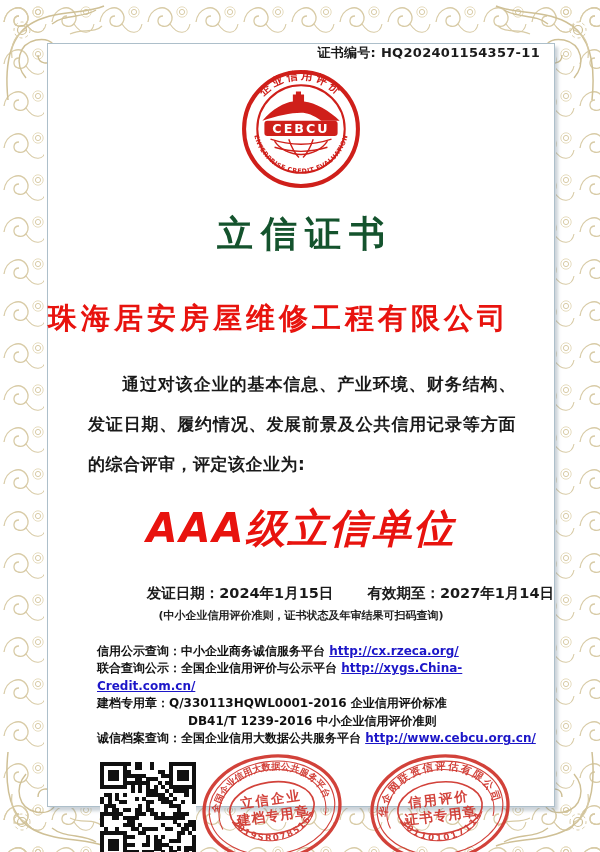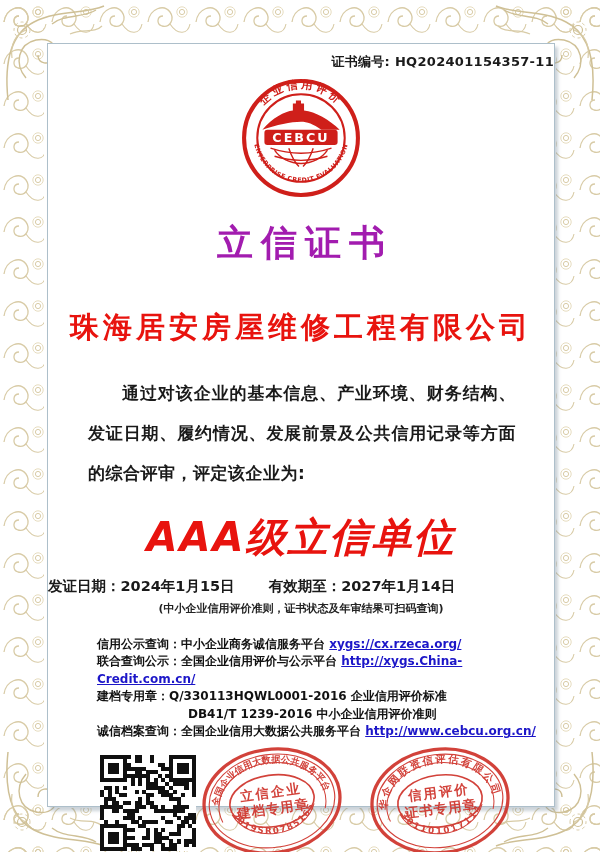--- a/index.html
+++ b/index.html
@@ -9,7 +9,7 @@
   .panel{position:absolute;left:47px;top:43px;width:508px;height:764px;background:#fff;
          border:1px solid #adbfca;box-shadow:3px 4px 3px rgba(120,140,155,.38);
          box-sizing:border-box;font-weight:700;color:#1c1c1c;}
-  .cert-number{margin-top:9px;text-align:right;font-size:13px;color:#1b1b1b;letter-spacing:.3px;}
+  .cert-number{padding-right:14px;text-align:right;font-size:13px;color:#1b1b1b;letter-spacing:.3px;}
   .logo-wrap{width:122px;margin:6px auto 0;}
   .cert-title{margin:16px 0 0;text-align:center;font-size:36px;letter-spacing:8px;text-indent:8px;color:#a21caf;}
   .company{margin-top:40px;text-align:center;font-size:29px;letter-spacing:4px;color:#e8130e;}

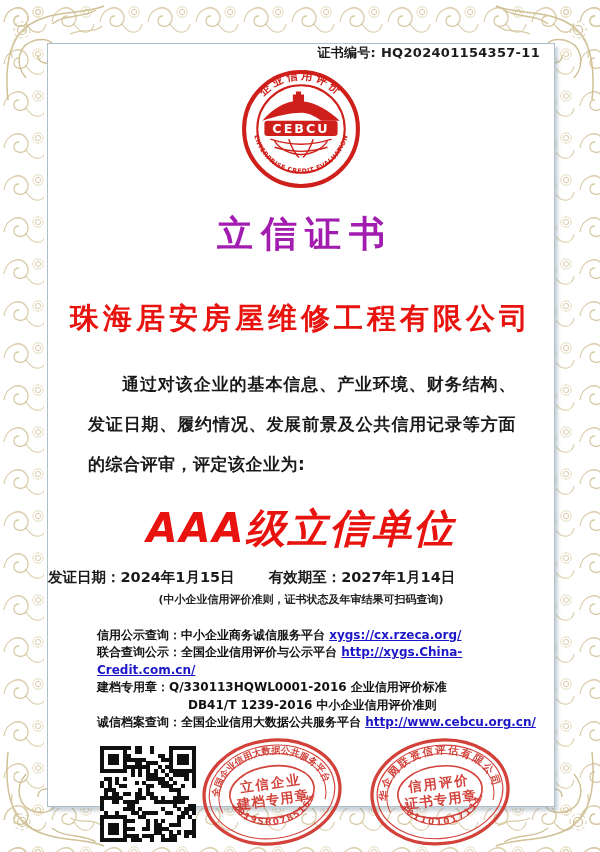--- a/index.html
+++ b/index.html
@@ -11,7 +11,7 @@
          box-sizing:border-box;font-weight:700;color:#1c1c1c;}
   .cert-number{padding-right:14px;text-align:right;font-size:13px;color:#1b1b1b;letter-spacing:.3px;}
   .logo-wrap{width:122px;margin:6px auto 0;}
-  .cert-title{margin:16px 0 0;text-align:center;font-size:36px;letter-spacing:8px;text-indent:8px;color:#a21caf;}
+  .cert-title{margin:16px 0 0;text-align:center;font-size:36px;letter-spacing:8px;text-indent:8px;color:#14532d;}
   .company{margin-top:40px;text-align:center;font-size:29px;letter-spacing:4px;color:#e8130e;}
   .statement{margin:26px 38px 0 40px;font-size:17px;line-height:2.35;text-align:justify;
              text-indent:2em;letter-spacing:.5px;color:#1a1a1a;}

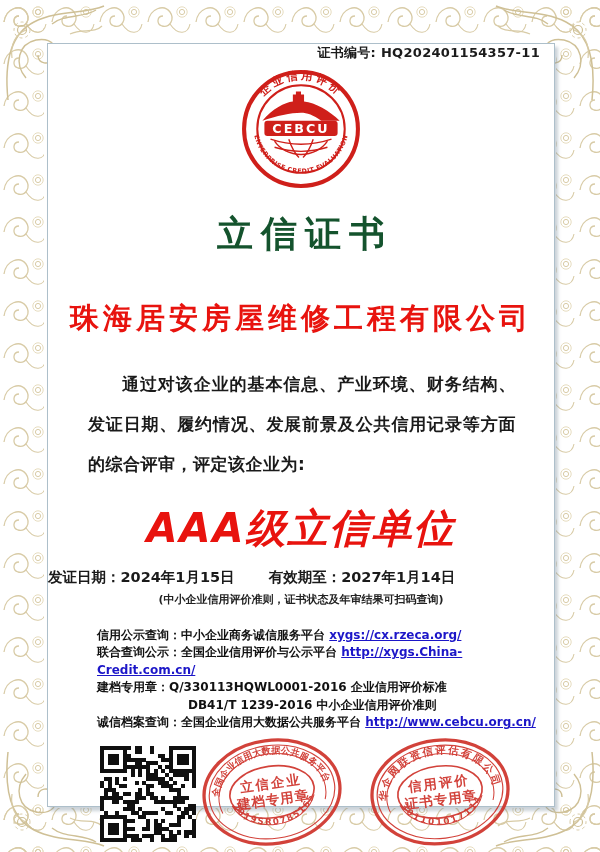--- a/index.html
+++ b/index.html
@@ -12,7 +12,7 @@
   .cert-number{padding-right:14px;text-align:right;font-size:13px;color:#1b1b1b;letter-spacing:.3px;}
   .logo-wrap{width:122px;margin:6px auto 0;}
   .cert-title{margin:16px 0 0;text-align:center;font-size:36px;letter-spacing:8px;text-indent:8px;color:#14532d;}
-  .company{margin-top:40px;text-align:center;font-size:29px;letter-spacing:4px;color:#e8130e;}
+  .company{margin-top:40px;text-align:left;font-size:29px;letter-spacing:4px;color:#e8130e;}
   .statement{margin:26px 38px 0 40px;font-size:17px;line-height:2.35;text-align:justify;
              text-indent:2em;letter-spacing:.5px;color:#1a1a1a;}
   .rating{margin-top:16px;text-align:center;font-size:40px;letter-spacing:2px;color:#e8130e;font-style:italic;}

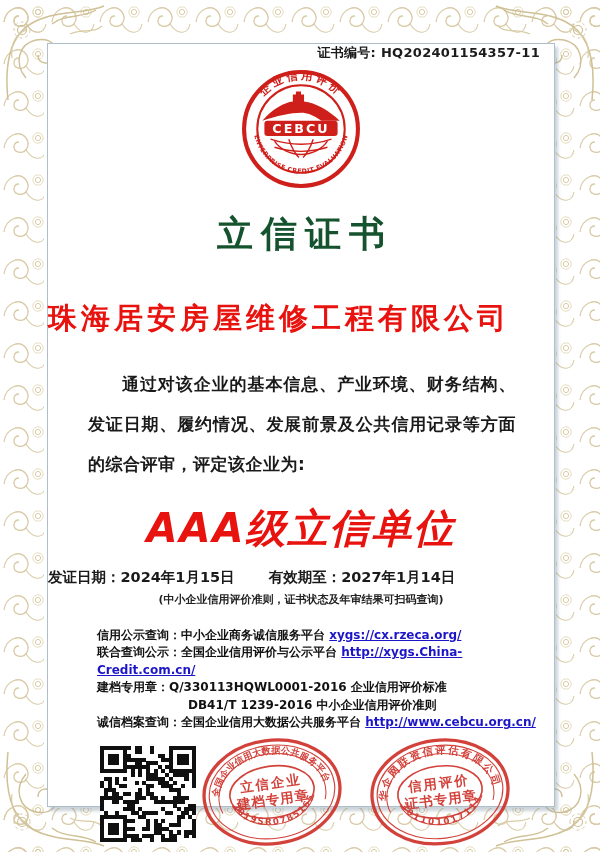--- a/index.html
+++ b/index.html
@@ -16,7 +16,7 @@
   .statement{margin:26px 38px 0 40px;font-size:17px;line-height:2.35;text-align:justify;
              text-indent:2em;letter-spacing:.5px;color:#1a1a1a;}
   .rating{margin-top:16px;text-align:center;font-size:40px;letter-spacing:2px;color:#e8130e;font-style:italic;}
-  .dates-row{margin-top:12px;display:flex;justify-content:flex-start;gap:34px;font-size:14.5px;color:#1a1a1a;}
+  .dates-row{margin-top:28px;display:flex;justify-content:flex-end;gap:34px;font-size:14.5px;color:#1a1a1a;}
   .review-note{margin-top:5px;text-align:center;font-size:11px;color:#222;}
   .info-block{margin:20px 0 0 49px;font-size:12px;line-height:1.46;color:#111;}
   .info-line .lnk{color:#1c16c8;text-decoration:underline;}

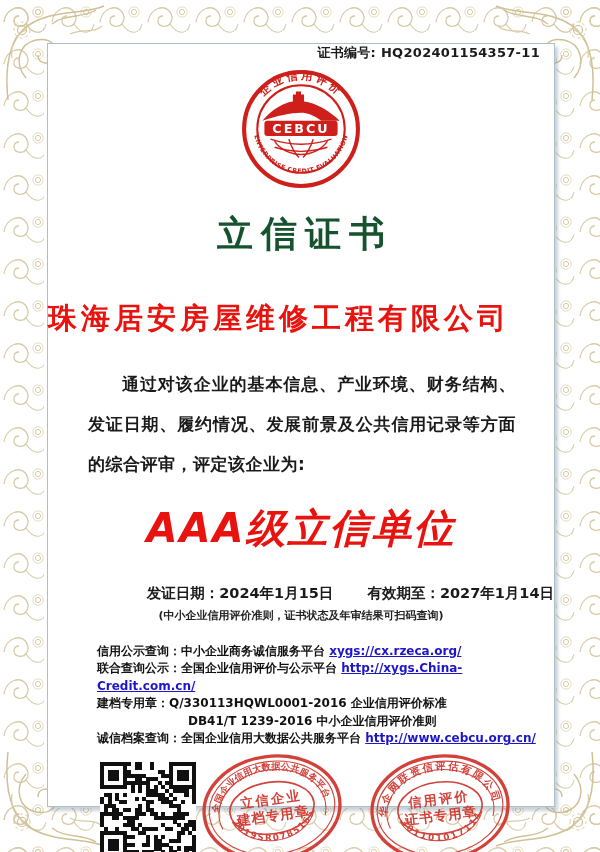--- a/index.html
+++ b/index.html
@@ -113,7 +113,7 @@
 
     <div class="info-block">
       <div class="info-line">
-        <span class="lbl">信用公示查询：</span><span>中小企业商务诚信服务平台 </span><span class="lnk">xygs://cx.rzeca.org/</span>
+        <span class="lbl">信用公示查询：</span><span>中小企业商务诚信服务平台 </span><span class="lnk">http://cx.rzeca.org/</span>
       </div>
       <div class="info-line">
         <span class="lbl">联合查询公示：</span><span>全国企业信用评价与公示平台 </span><span class="lnk">http://xygs.China-Credit.com.cn/</span>

